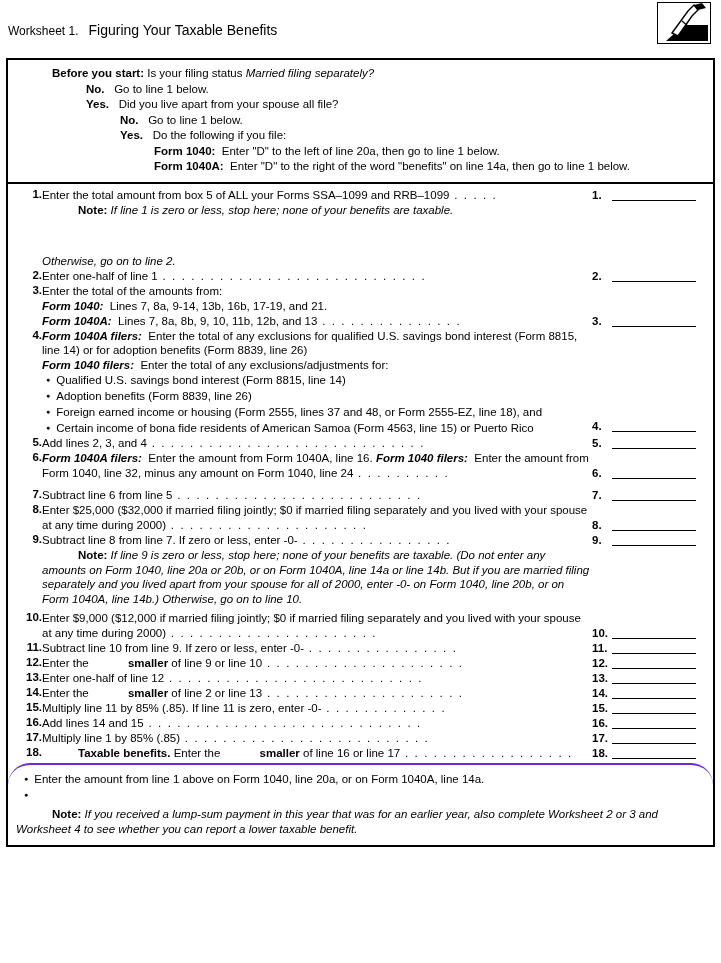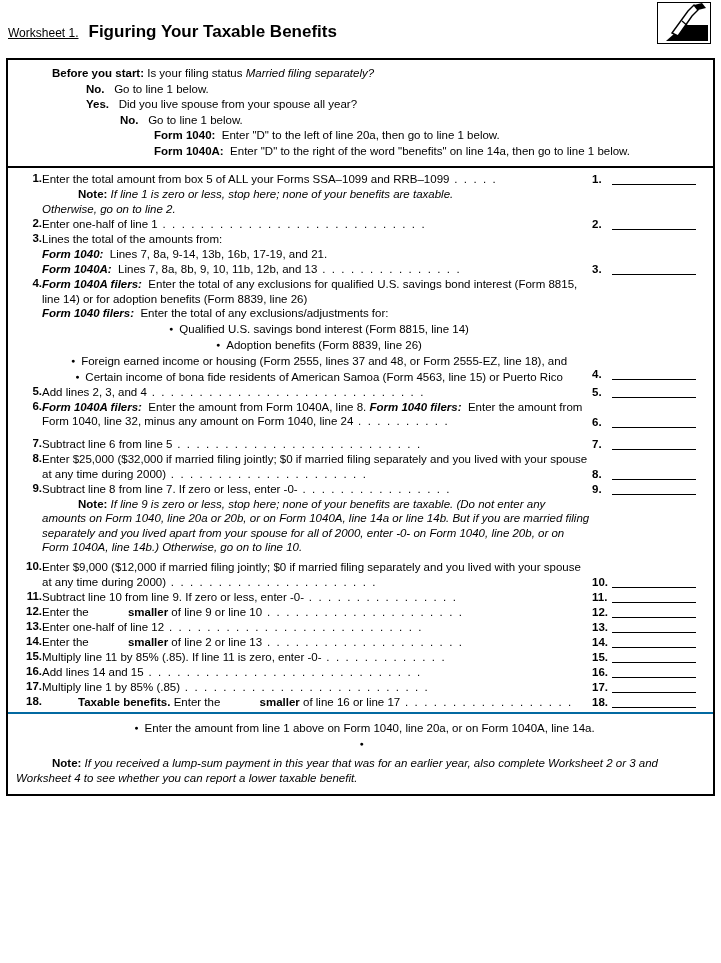--- a/index.html
+++ b/index.html
@@ -33,7 +33,7 @@
   .title-text {
     font-size: 12px;
   }
-  .title-text .ws-label { font-weight: normal; text-decoration: underline; }
+  .title-text .ws-label { font-weight: normal; }
   .title-text .ws-name { font-weight: bold; font-size: 17px; }
   .pen-logo {
     position: absolute;

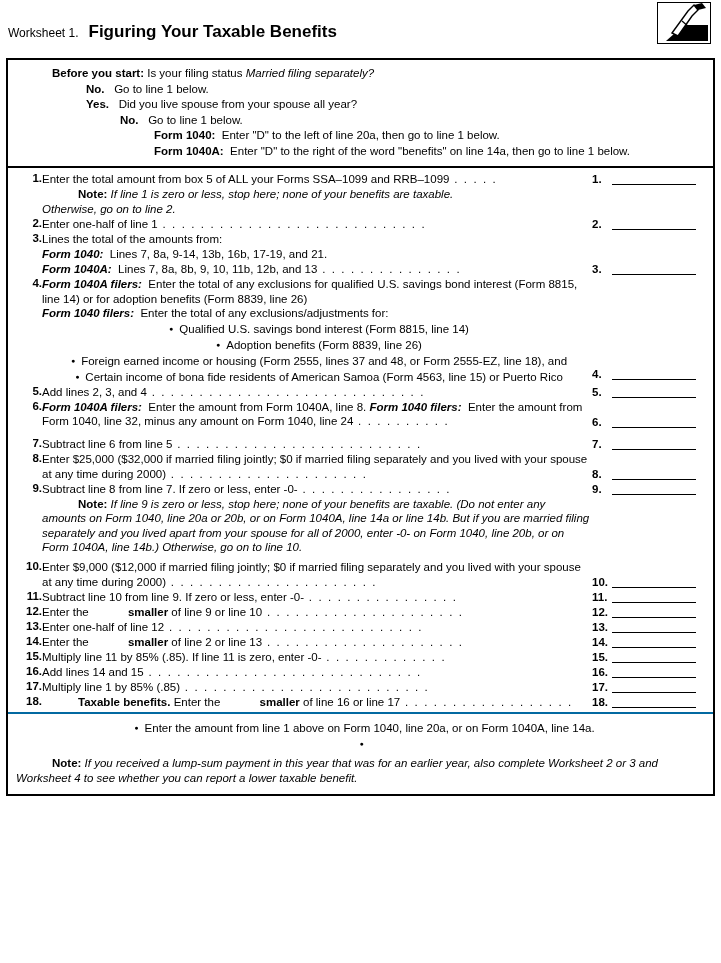--- a/index.html
+++ b/index.html
@@ -34,7 +34,7 @@
     font-size: 12px;
   }
   .title-text .ws-label { font-weight: normal; }
-  .title-text .ws-name { font-weight: bold; font-size: 17px; }
+  .title-text .ws-name { font-weight: normal; font-size: 14px; }
   .pen-logo {
     position: absolute;
     right: 10px;

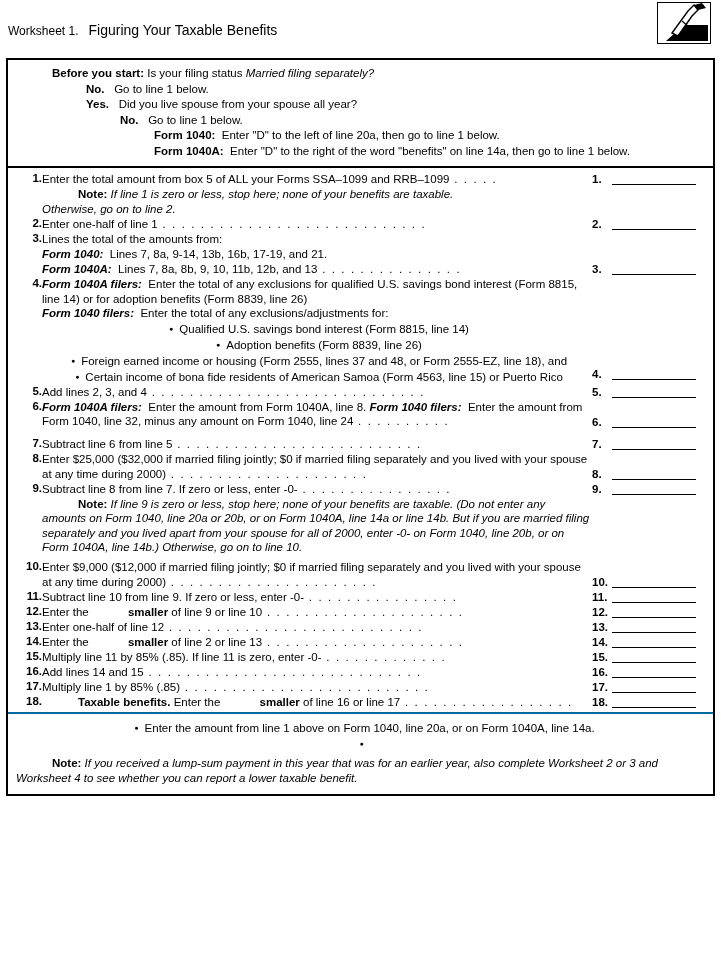--- a/index.html
+++ b/index.html
@@ -60,7 +60,7 @@
   }
   .before-box .ln { line-height: 15.5px; white-space: nowrap; }
   .b { font-weight: bold; padding-left: 36px; }
-  .i { font-style: italic; }
+  .i { font-style: italic; margin-top: 36px; }
   .bi { font-weight: bold; font-style: italic; }
   .ind1 { padding-left: 34px; }
   .ind2 { padding-left: 68px; }

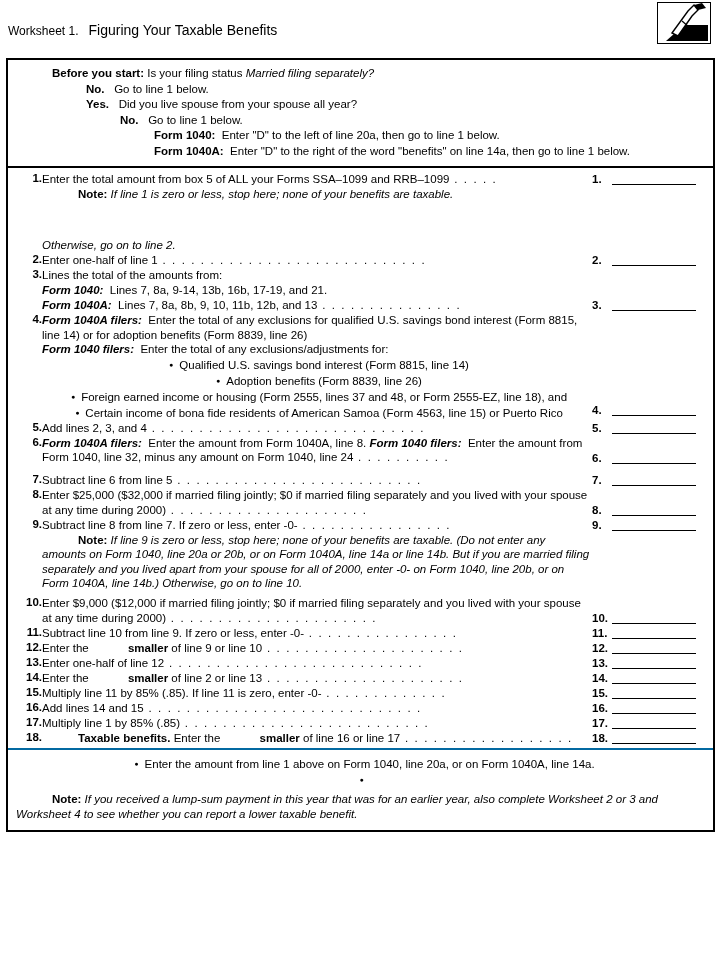--- a/index.html
+++ b/index.html
@@ -159,7 +159,7 @@
       </div>
       <div class="ln ind1">
         <span class="b">Yes.</span>
-        <span>&nbsp;&nbsp;</span><span>Did you live spouse from your spouse all year?</span>
+        <span>&nbsp;&nbsp;</span><span>Did you live apart from your spouse all file?</span>
       </div>
       <div class="ln ind2">
         <span class="b">No.</span>

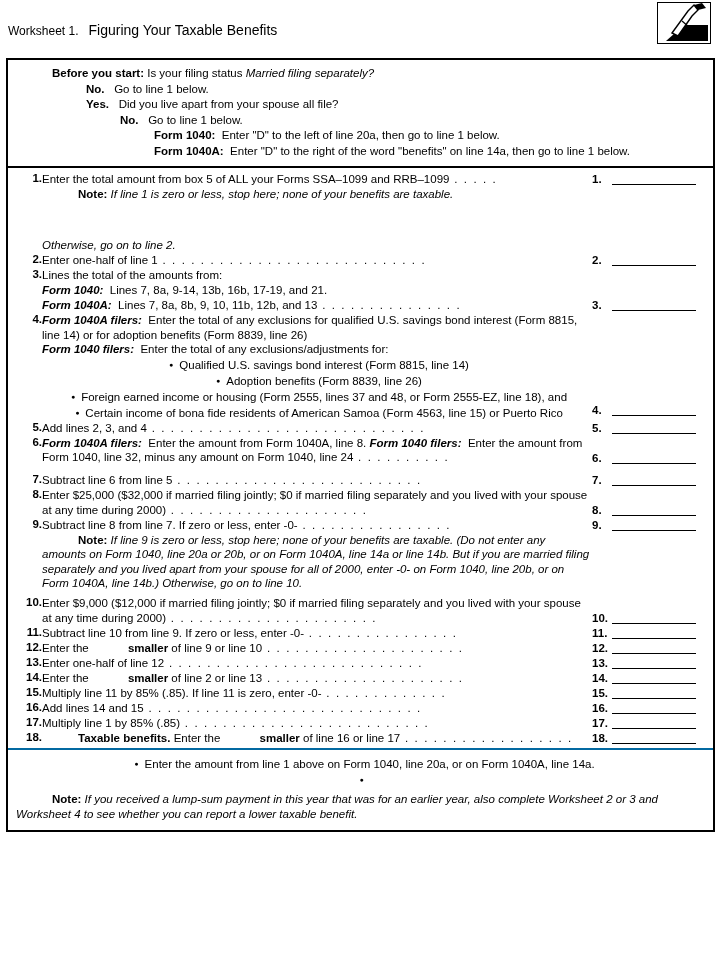--- a/index.html
+++ b/index.html
@@ -165,6 +165,10 @@
         <span class="b">No.</span>
         <span>&nbsp;&nbsp;</span><span>Go to line 1 below.</span>
       </div>
+      <div class="ln ind2">
+        <span class="b">Yes.</span>
+        <span>&nbsp;&nbsp;</span><span>Do the following if you file:</span>
+      </div>
       <div class="ln ind3">
         <span class="b">Form 1040:</span>
         <span>&nbsp;</span><span>Enter "D" to the left of line 20a, then go to line 1 below.</span>

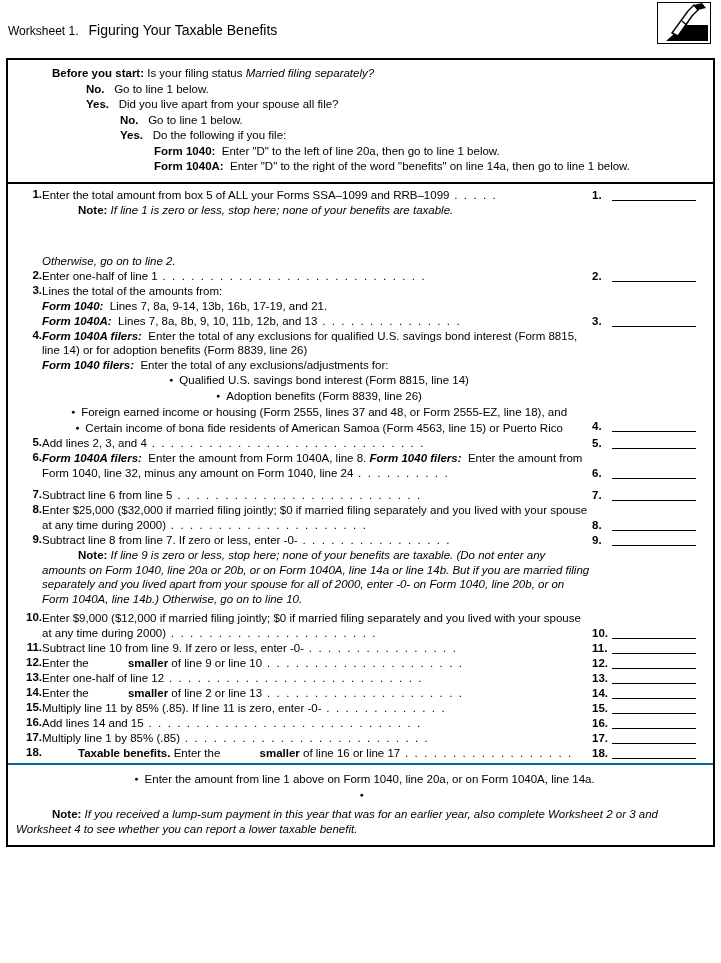--- a/index.html
+++ b/index.html
@@ -215,7 +215,7 @@
         <tr>
           <td class="num">3.</td>
           <td class="body">
-            <div class="row">Lines the total of the amounts from:</div>
+            <div class="row">Enter the total of the amounts from:</div>
             <div class="row">
               <span class="bi">Form 1040:</span>
               <span>&nbsp;</span><span>Lines 7, 8a, 9-14, 13b, 16b, 17-19, and 21.</span>

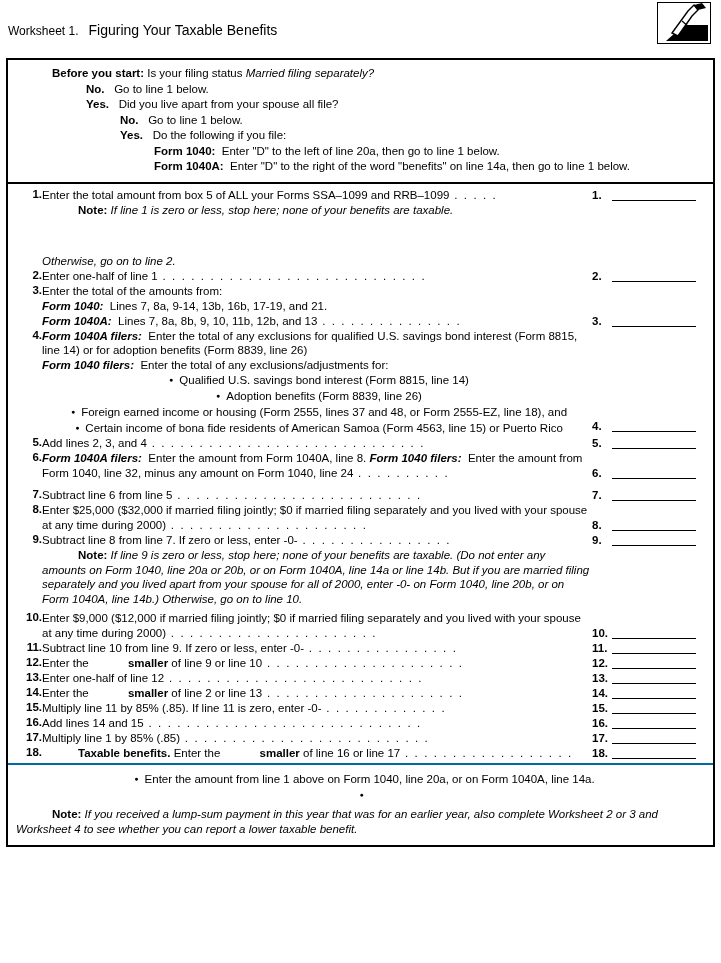--- a/index.html
+++ b/index.html
@@ -105,7 +105,6 @@
     padding-left: 16px;
     text-indent: -12px;
     line-height: 15px;
-    text-align: center;
   }
   .bullet::before {
     content: "\25CF";

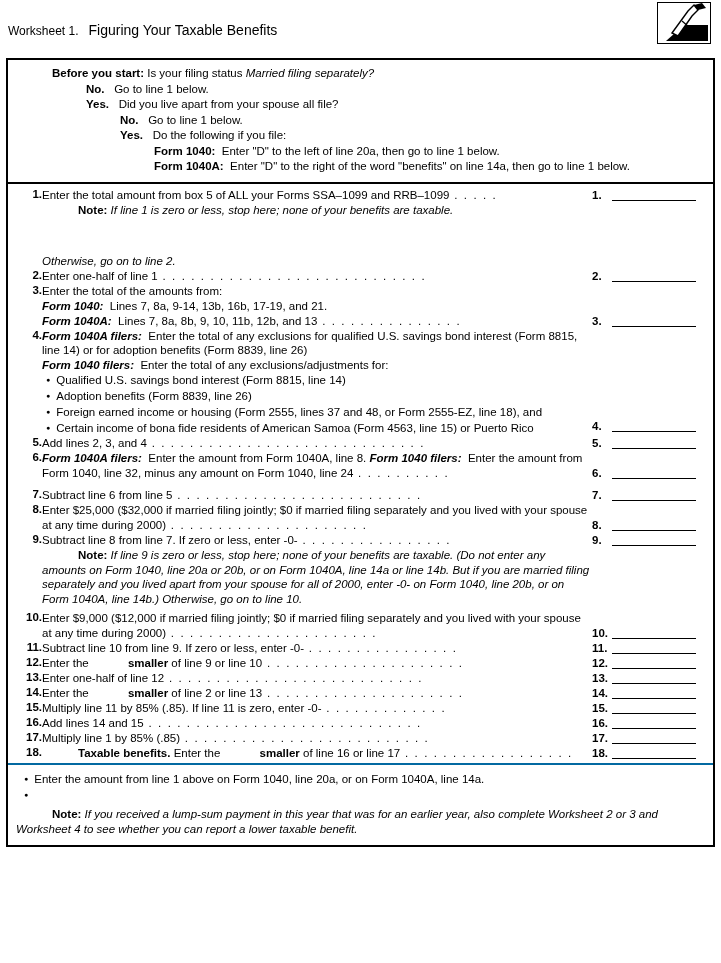--- a/index.html
+++ b/index.html
@@ -277,7 +277,7 @@
           <td class="body">
             <div class="row tight">
               <span class="bi">Form 1040A filers:</span>
-              <span>&nbsp;</span><span>Enter the amount from Form 1040A, line 8.</span>
+              <span>&nbsp;</span><span>Enter the amount from Form 1040A, line 16.</span>
               <span class="bi">Form 1040 filers:</span>
               <span>&nbsp;</span><span>Enter the amount from Form 1040, line 32, minus any amount on Form 1040, line 24</span><span class="dots"> . . . . . . . . . .</span>
             </div>

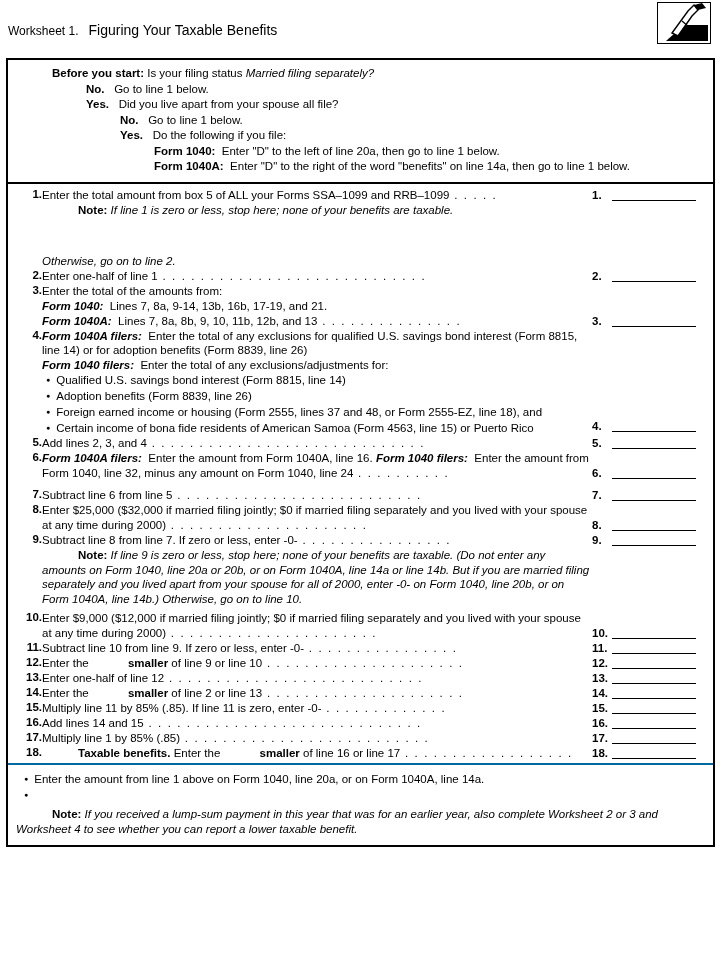--- a/index.html
+++ b/index.html
@@ -116,8 +116,9 @@
     padding: 4px 6px 2px 6px;
   }
   .footer-box {
-    border-top: 2px solid #0369a1;
+    border-top: 2px solid #6d28d9;
     padding: 6px 8px 8px 8px;
+    border-radius: 22px;
   }
   .footer-box .bullet-row { padding-left: 22px; text-indent: -14px; line-height: 16px; }
   .gap-top { margin-top: 4px; }

